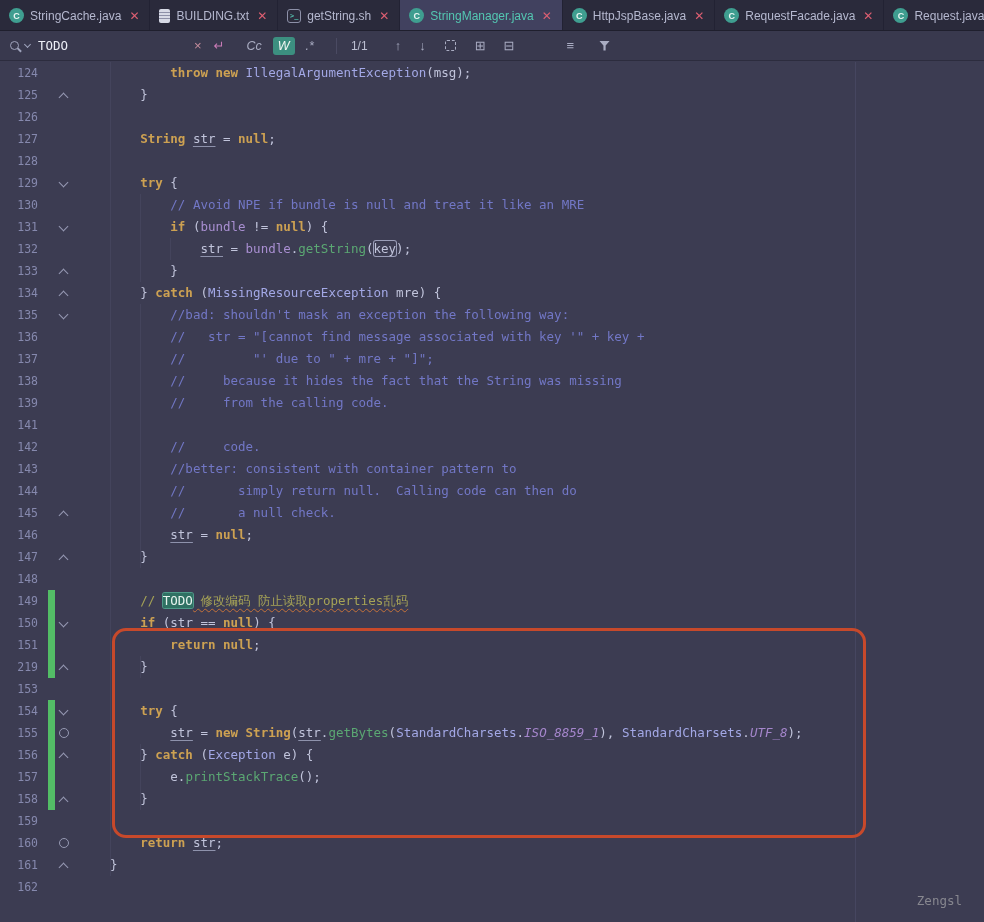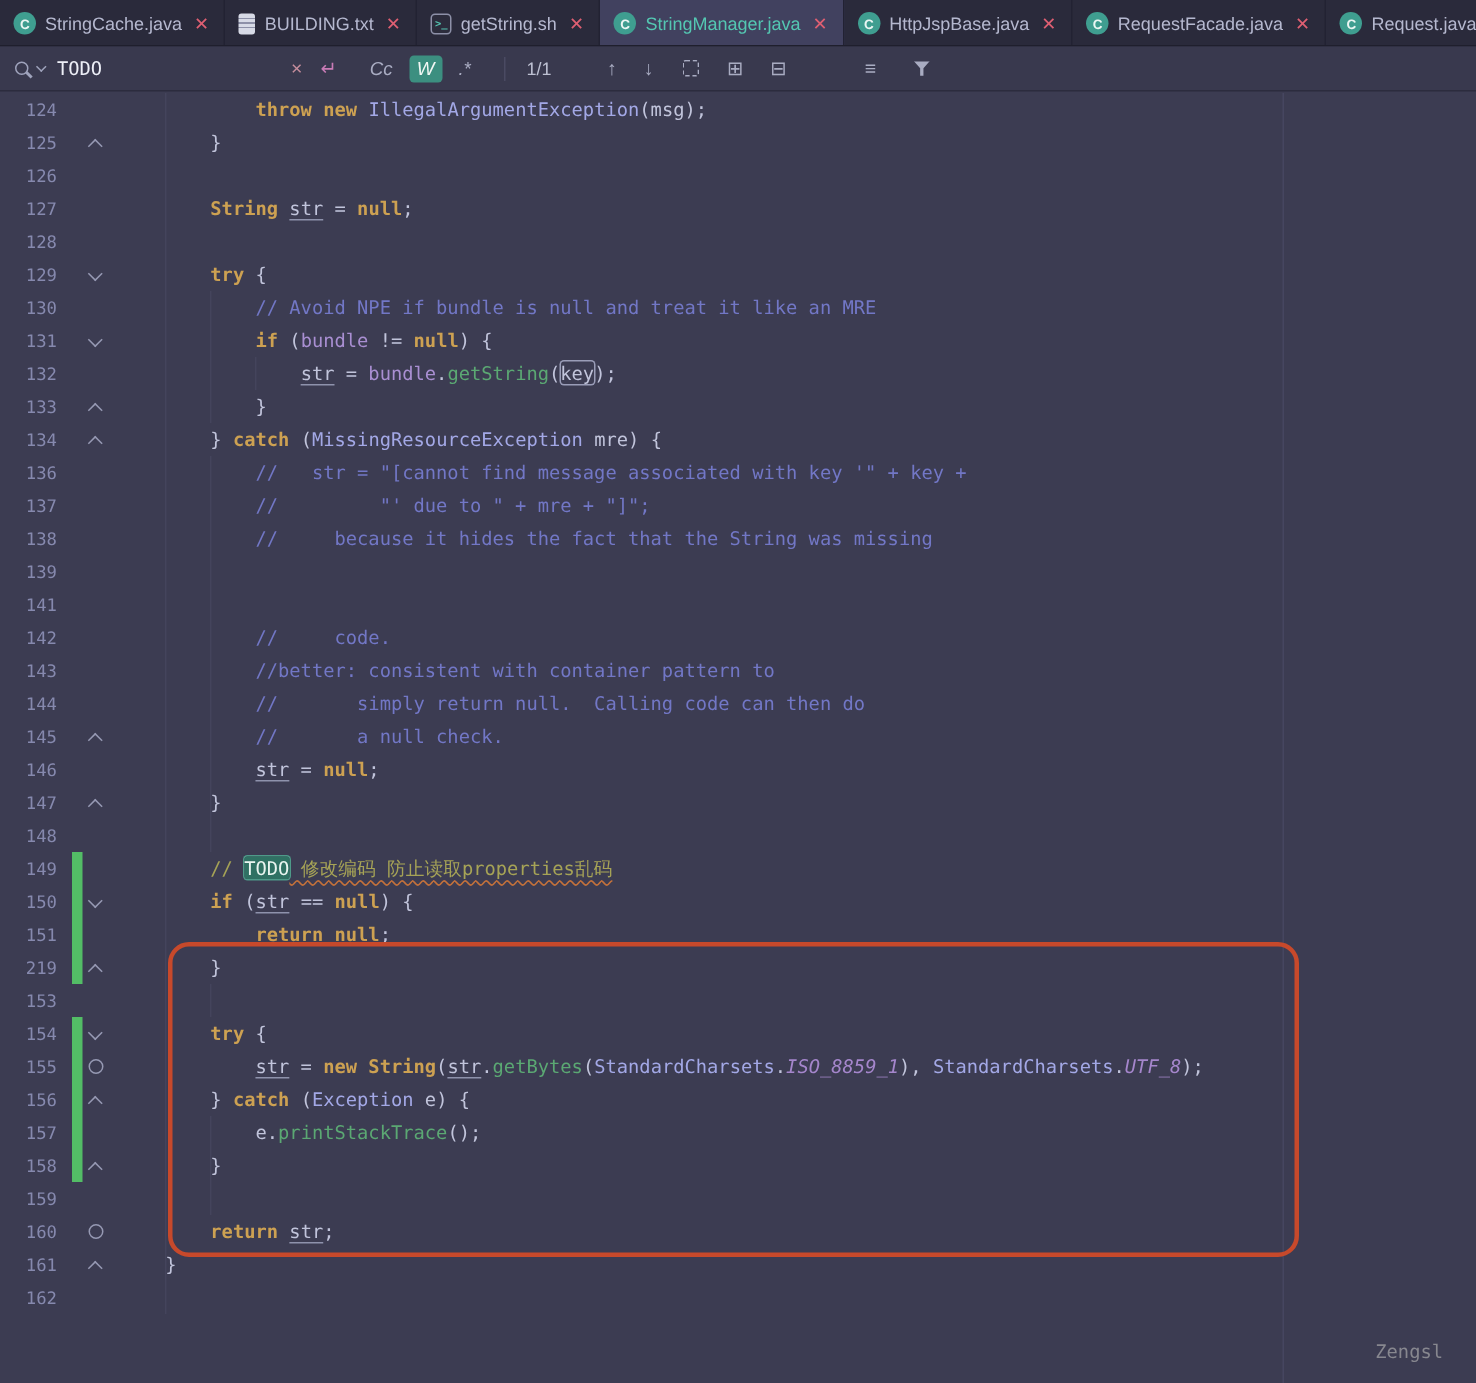--- a/index.html
+++ b/index.html
@@ -30,7 +30,7 @@
   .opt { color:#A9ACC2; font-size:12.5px; padding:2px 5px; border-radius:3px; margin:0 3px;font-style:italic; }
   .opt.active { background:#3C8F80; color:#F2F7F4; }
   .sep { width:1px; height:16px; background:#4A4A62; margin:0 14px; }
-  .mcount { color:#BDC0D2; font-size:12px; margin-right:28px; }
+  .mcount { color:#BDC0D2; font-size:12px; margin-right:18px; }
   .icon-btn { color:#A9ACC2; font-size:13px; padding:0 9px; }
   .selbox { width:11px; height:11px; border:1.2px dashed #A9ACC2; border-radius:2px; margin:0 10px; }
   .icon-btn.sq { font-size:13px; }

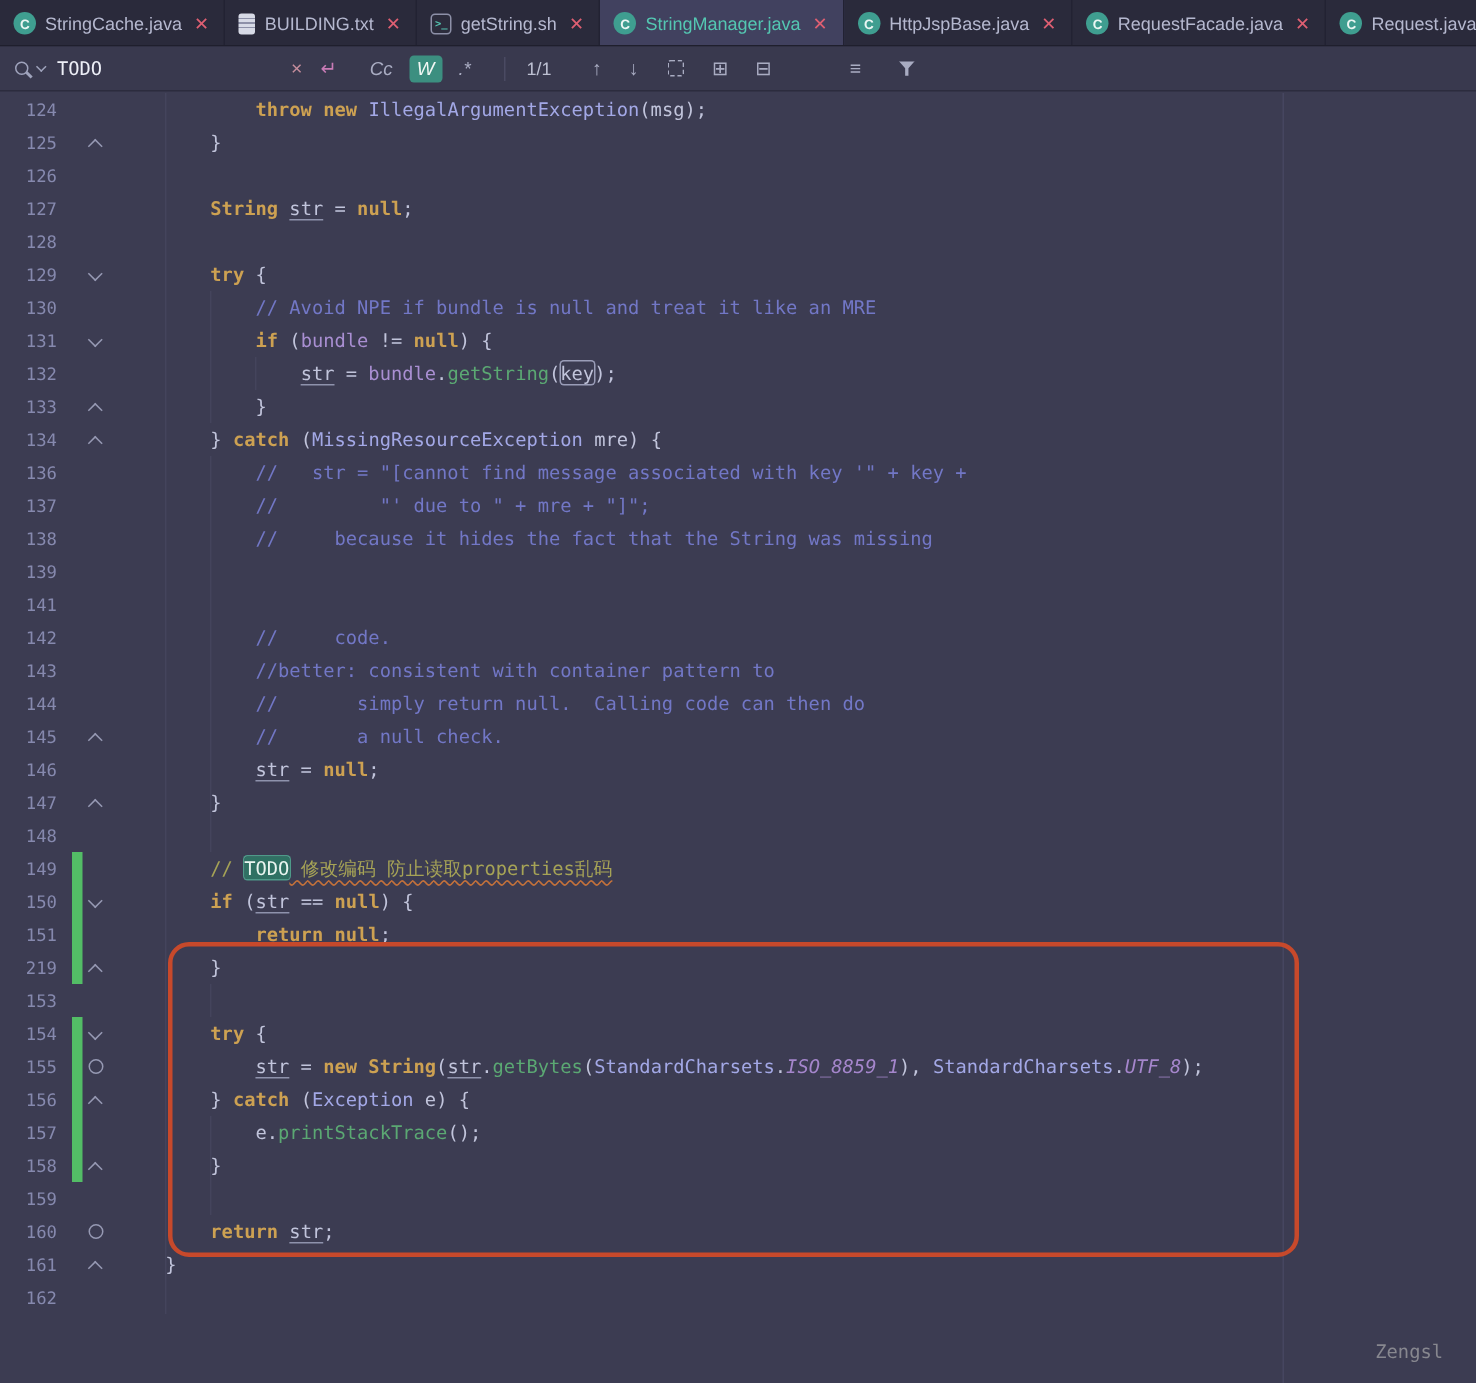--- a/index.html
+++ b/index.html
@@ -201,6 +201,12 @@
           <span class="codeln"><span class="tk-txt">        } </span><span class="tk-kw">catch</span><span class="tk-txt"> (</span><span class="tk-cls">MissingResourceException</span><span class="tk-txt"> mre</span><span class="tk-txt">) {</span></span>
         </div>
         <div class="row">
+          <span class="gnum">135</span>
+          <span class="gvcs"></span>
+          <span class="gmark gm-start"></span>
+          <span class="codeln"><span class="tk-txt">            </span><span class="tk-cmt">//bad: shouldn't mask an exception the following way:</span></span>
+        </div>
+        <div class="row">
           <span class="gnum">136</span>
           <span class="gvcs"></span>
           <span class="gmark"></span>

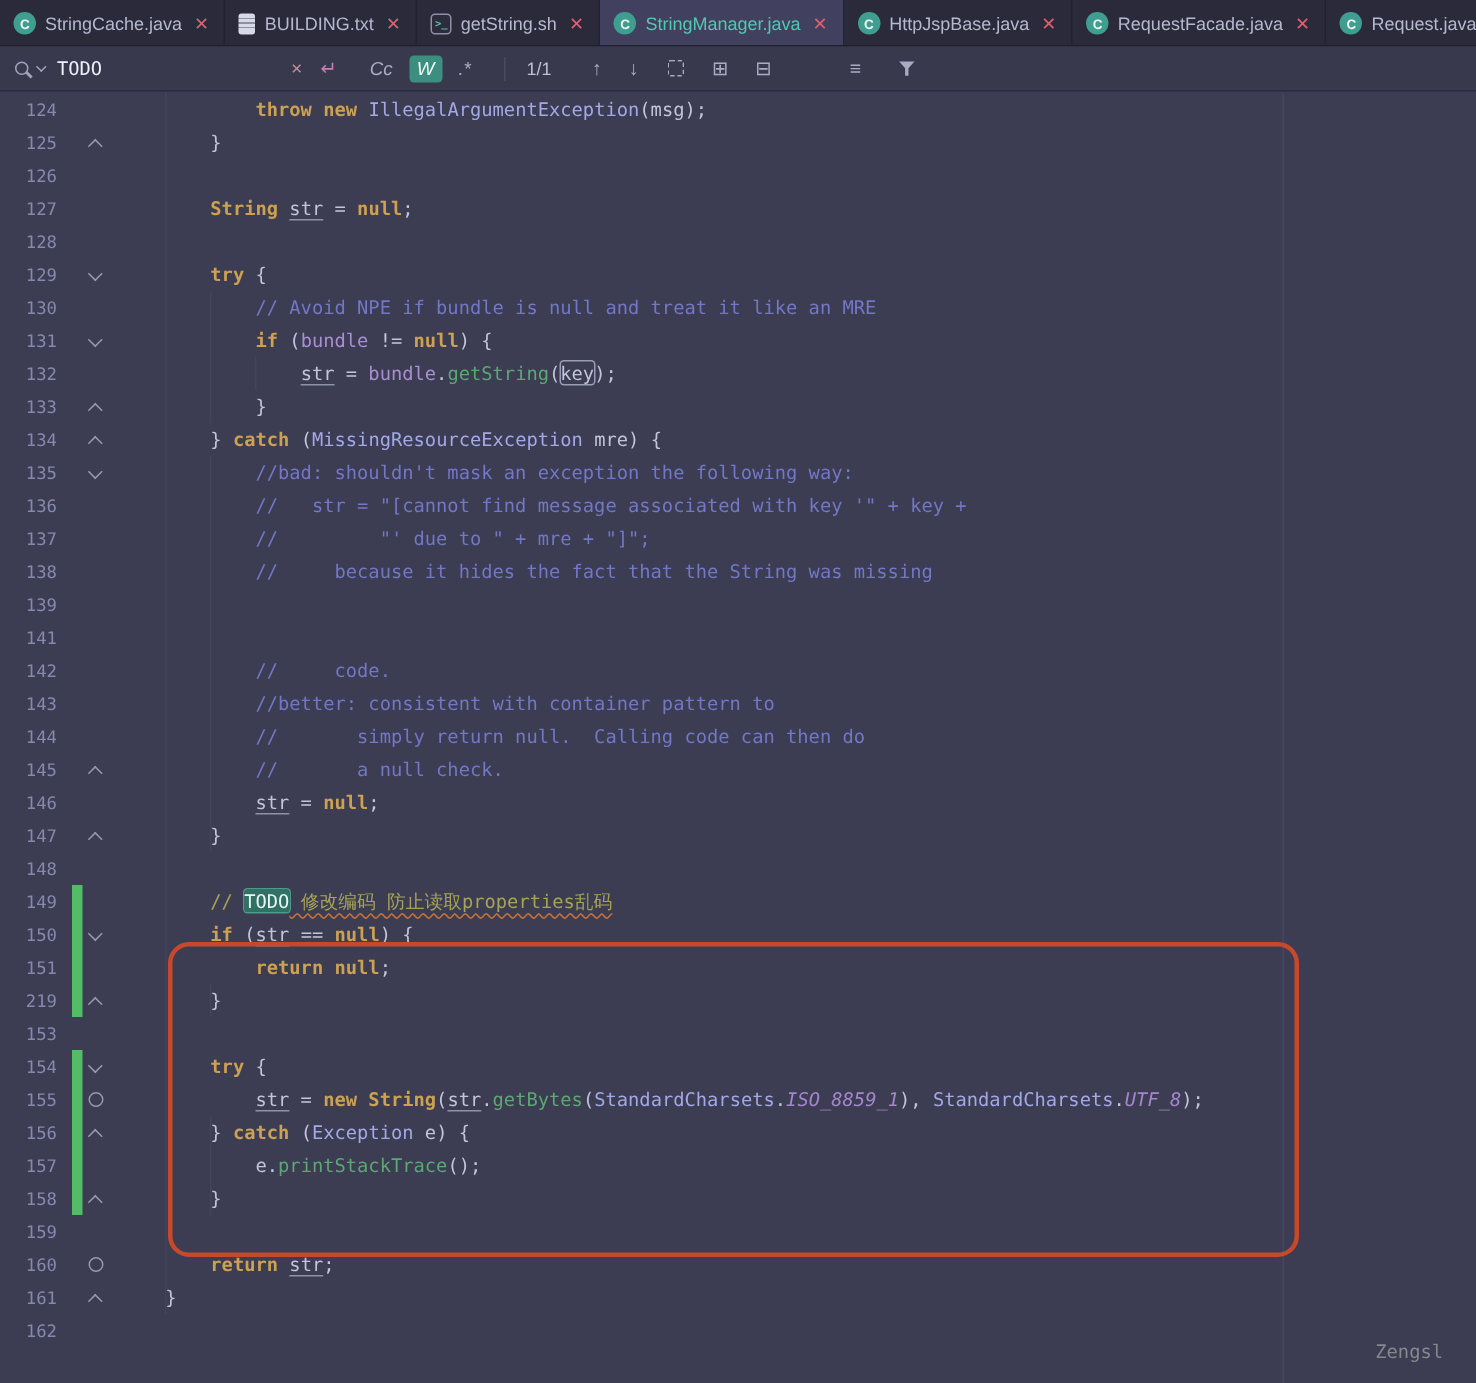--- a/index.html
+++ b/index.html
@@ -228,6 +228,7 @@
           <span class="gnum">139</span>
           <span class="gvcs"></span>
           <span class="gmark"></span>
+          <span class="codeln"><span class="tk-txt">            </span><span class="tk-cmt">//     from the calling code.</span></span>
         </div>
         <div class="row">
           <span class="gnum">141</span>

